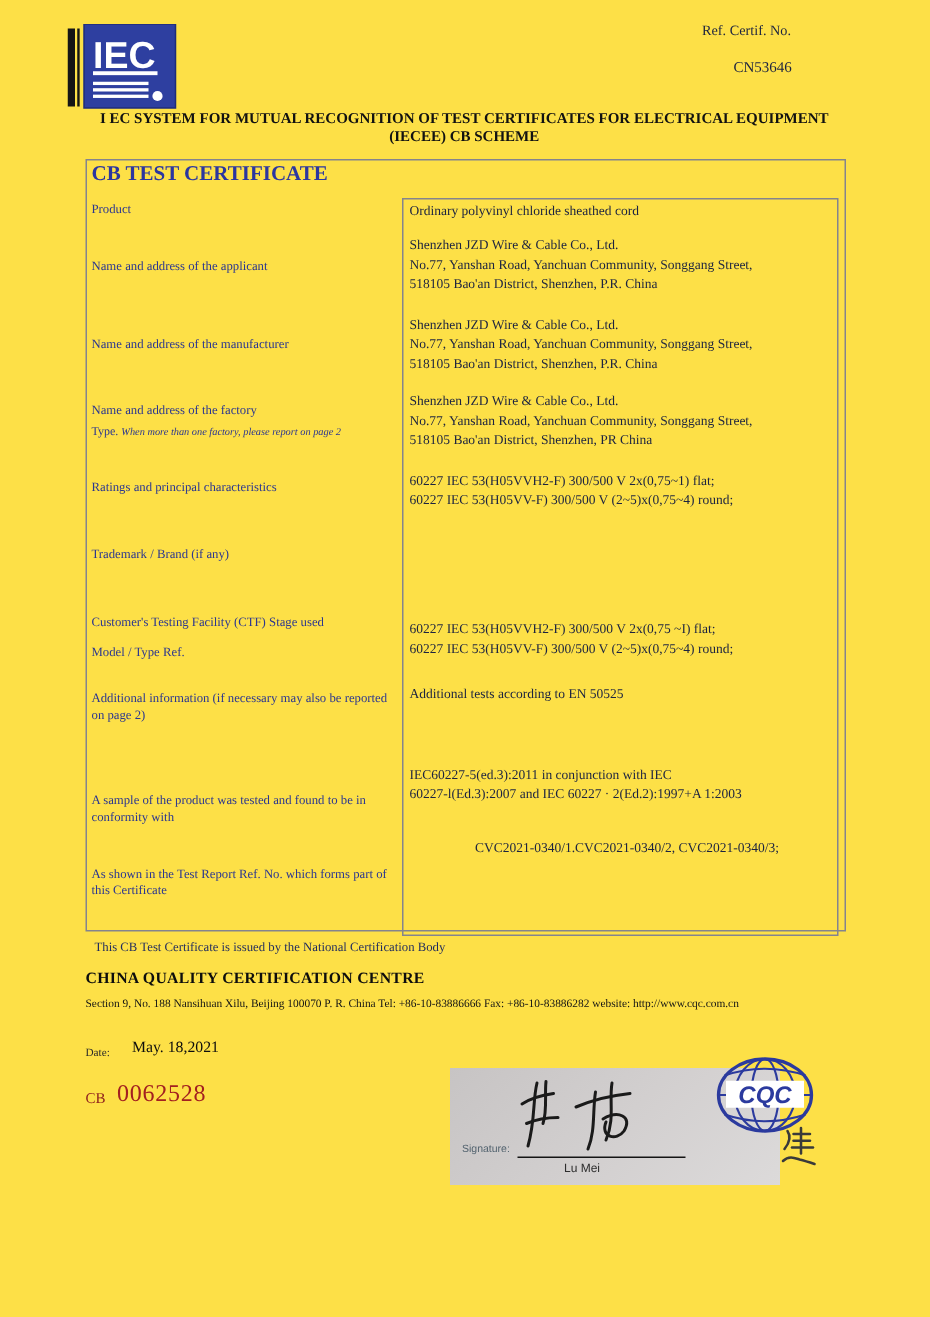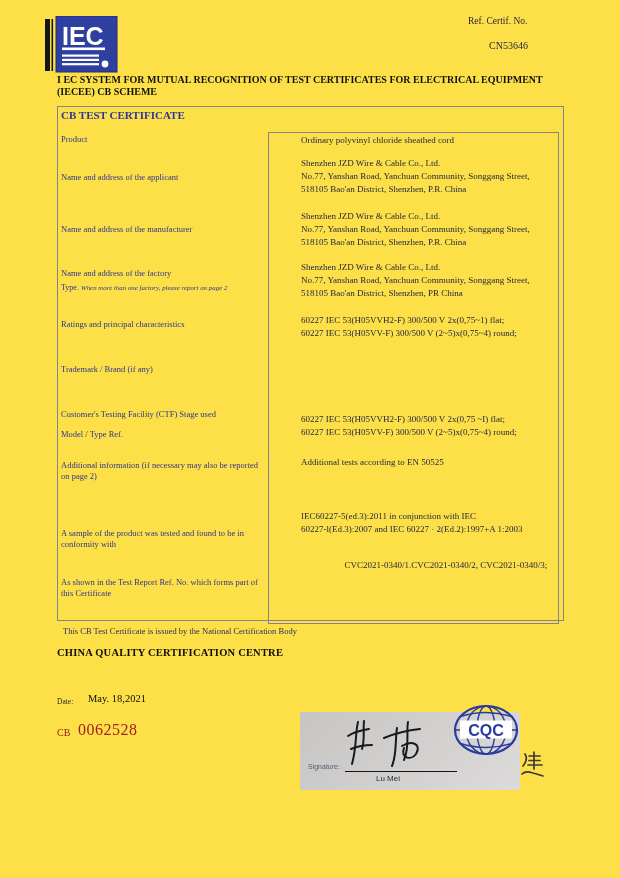--- a/index.html
+++ b/index.html
@@ -12,7 +12,7 @@
   #ref-label{left:468px;top:16px;font-size:9.5px;color:#1c2340;}
   #ref-value{left:489px;top:40px;font-size:10px;color:#1c2340;}
   #scheme-title{left:57px;top:74px;width:505px;font-size:10px;font-weight:bold;color:#111;
-                line-height:1.18;white-space:pre-line;}
+                line-height:1.18;white-space:pre-line;text-align:center;}
 
   
   #cert-box{left:57px;top:106px;width:505px;height:513px;border:1px solid #84848e;}

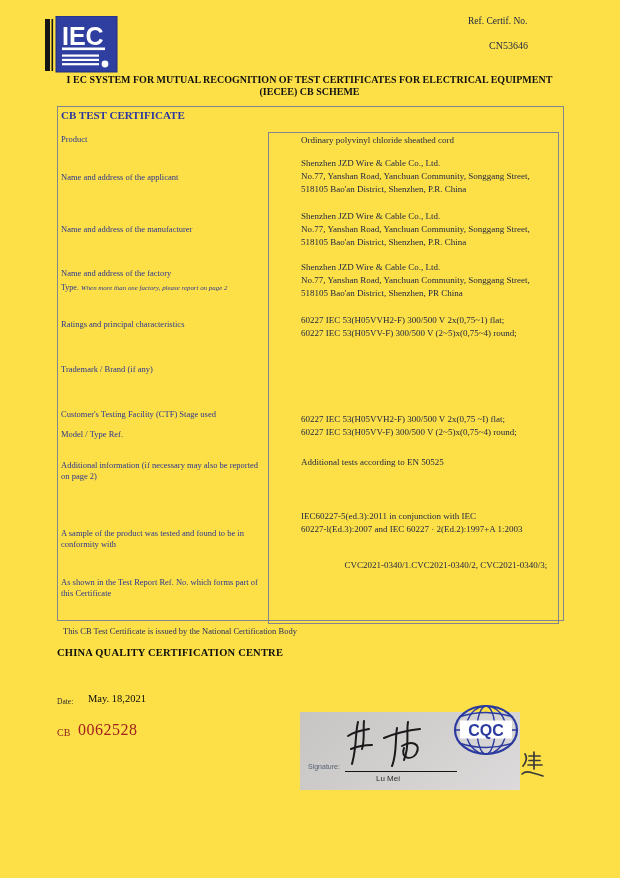--- a/index.html
+++ b/index.html
@@ -17,7 +17,7 @@
   
   #cert-box{left:57px;top:106px;width:505px;height:513px;border:1px solid #84848e;}
   #value-box{left:268px;top:132px;width:289px;height:490px;border:1px solid #84848e;background:transparent;}
-  #cert-title{left:61px;top:109px;font-size:11px;font-weight:bold;color:#2b36a0;}
+  #cert-title{left:61px;top:109px;font-size:14px;font-weight:bold;color:#2b36a0;}
 
   .lbl{left:61px;width:205px;font-size:8.5px;color:#2b3690;line-height:1.3;}
   .val{left:273px;width:280px;font-size:9px;color:#1c2340;line-height:1.42;white-space:pre-line;margin-left:28px;}

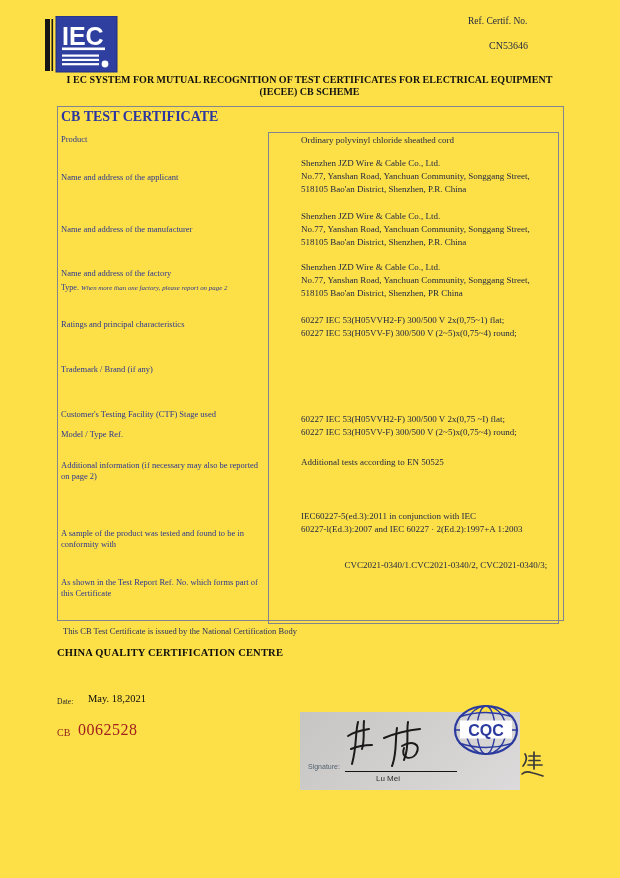--- a/index.html
+++ b/index.html
@@ -20,7 +20,7 @@
   #cert-title{left:61px;top:109px;font-size:14px;font-weight:bold;color:#2b36a0;}
 
   .lbl{left:61px;width:205px;font-size:8.5px;color:#2b3690;line-height:1.3;}
-  .val{left:273px;width:280px;font-size:9px;color:#1c2340;line-height:1.42;white-space:pre-line;margin-left:28px;}
+  .val{left:273px;width:280px;font-size:9px;color:#1c2340;line-height:1.42;white-space:pre-line;}
 
   #lbl-product{top:134px;}      #val-product{top:134px;}
   #lbl-applicant{top:172px;}    #val-applicant{top:157px;}

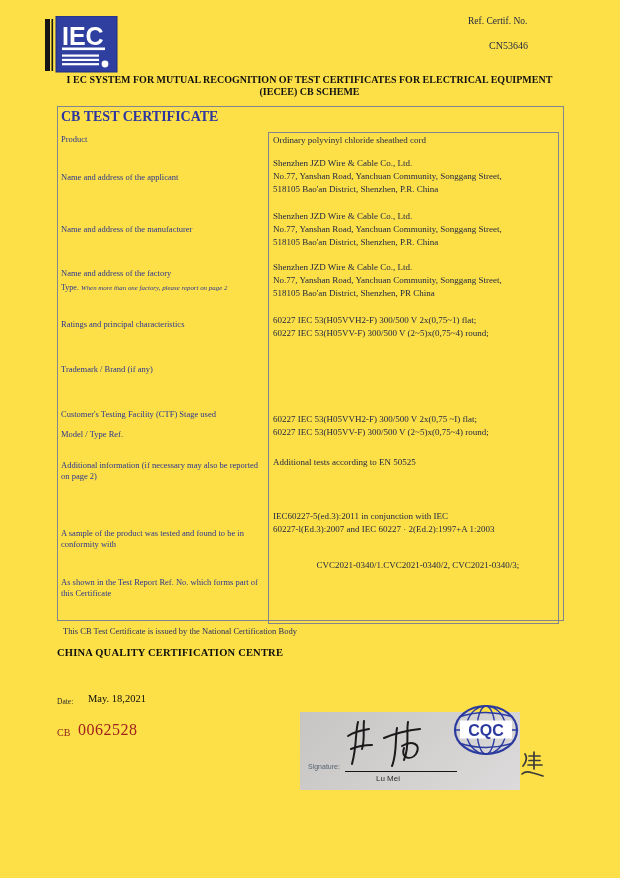--- a/index.html
+++ b/index.html
@@ -118,6 +118,7 @@
 
   <div class="abs" id="issued-line">This CB Test Certificate is issued by the National Certification Body</div>
   <div class="abs" id="org-name">CHINA QUALITY CERTIFICATION CENTRE</div>
+  <div class="abs" id="org-contact">Section 9, No. 188 Nansihuan Xilu, Beijing 100070 P. R. China Tel: +86-10-83886666 Fax: +86-10-83886282 website: http://www.cqc.com.cn</div>
   <div class="abs" id="date-label">Date:</div>
   <div class="abs" id="date-value">May. 18,2021</div>
   <div class="abs" id="cb-prefix">CB</div>

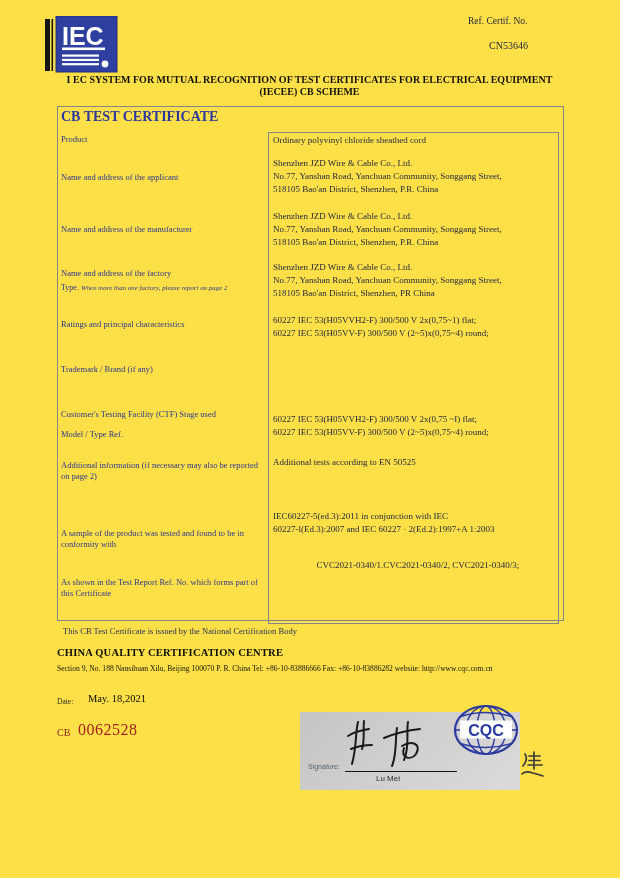--- a/index.html
+++ b/index.html
@@ -52,7 +52,7 @@
   #sig-line{left:345px;top:771px;width:112px;height:0;border-bottom:1.5px solid #141414;}
   #sig-name{left:376px;top:774px;font-family:Liberation Sans, sans-serif;font-size:8px;color:#2e2e2e;}
   #sig-handwriting{left:342px;top:716px;width:115px;height:54px;}
-  #cqc-logo{left:452px;top:704px;width:68px;height:54px;}
+  #cqc-logo{left:476px;top:704px;width:68px;height:54px;font-style:italic;}
   #seal-char{left:519px;top:749px;width:26px;height:30px;}
 </style>
 </head>

